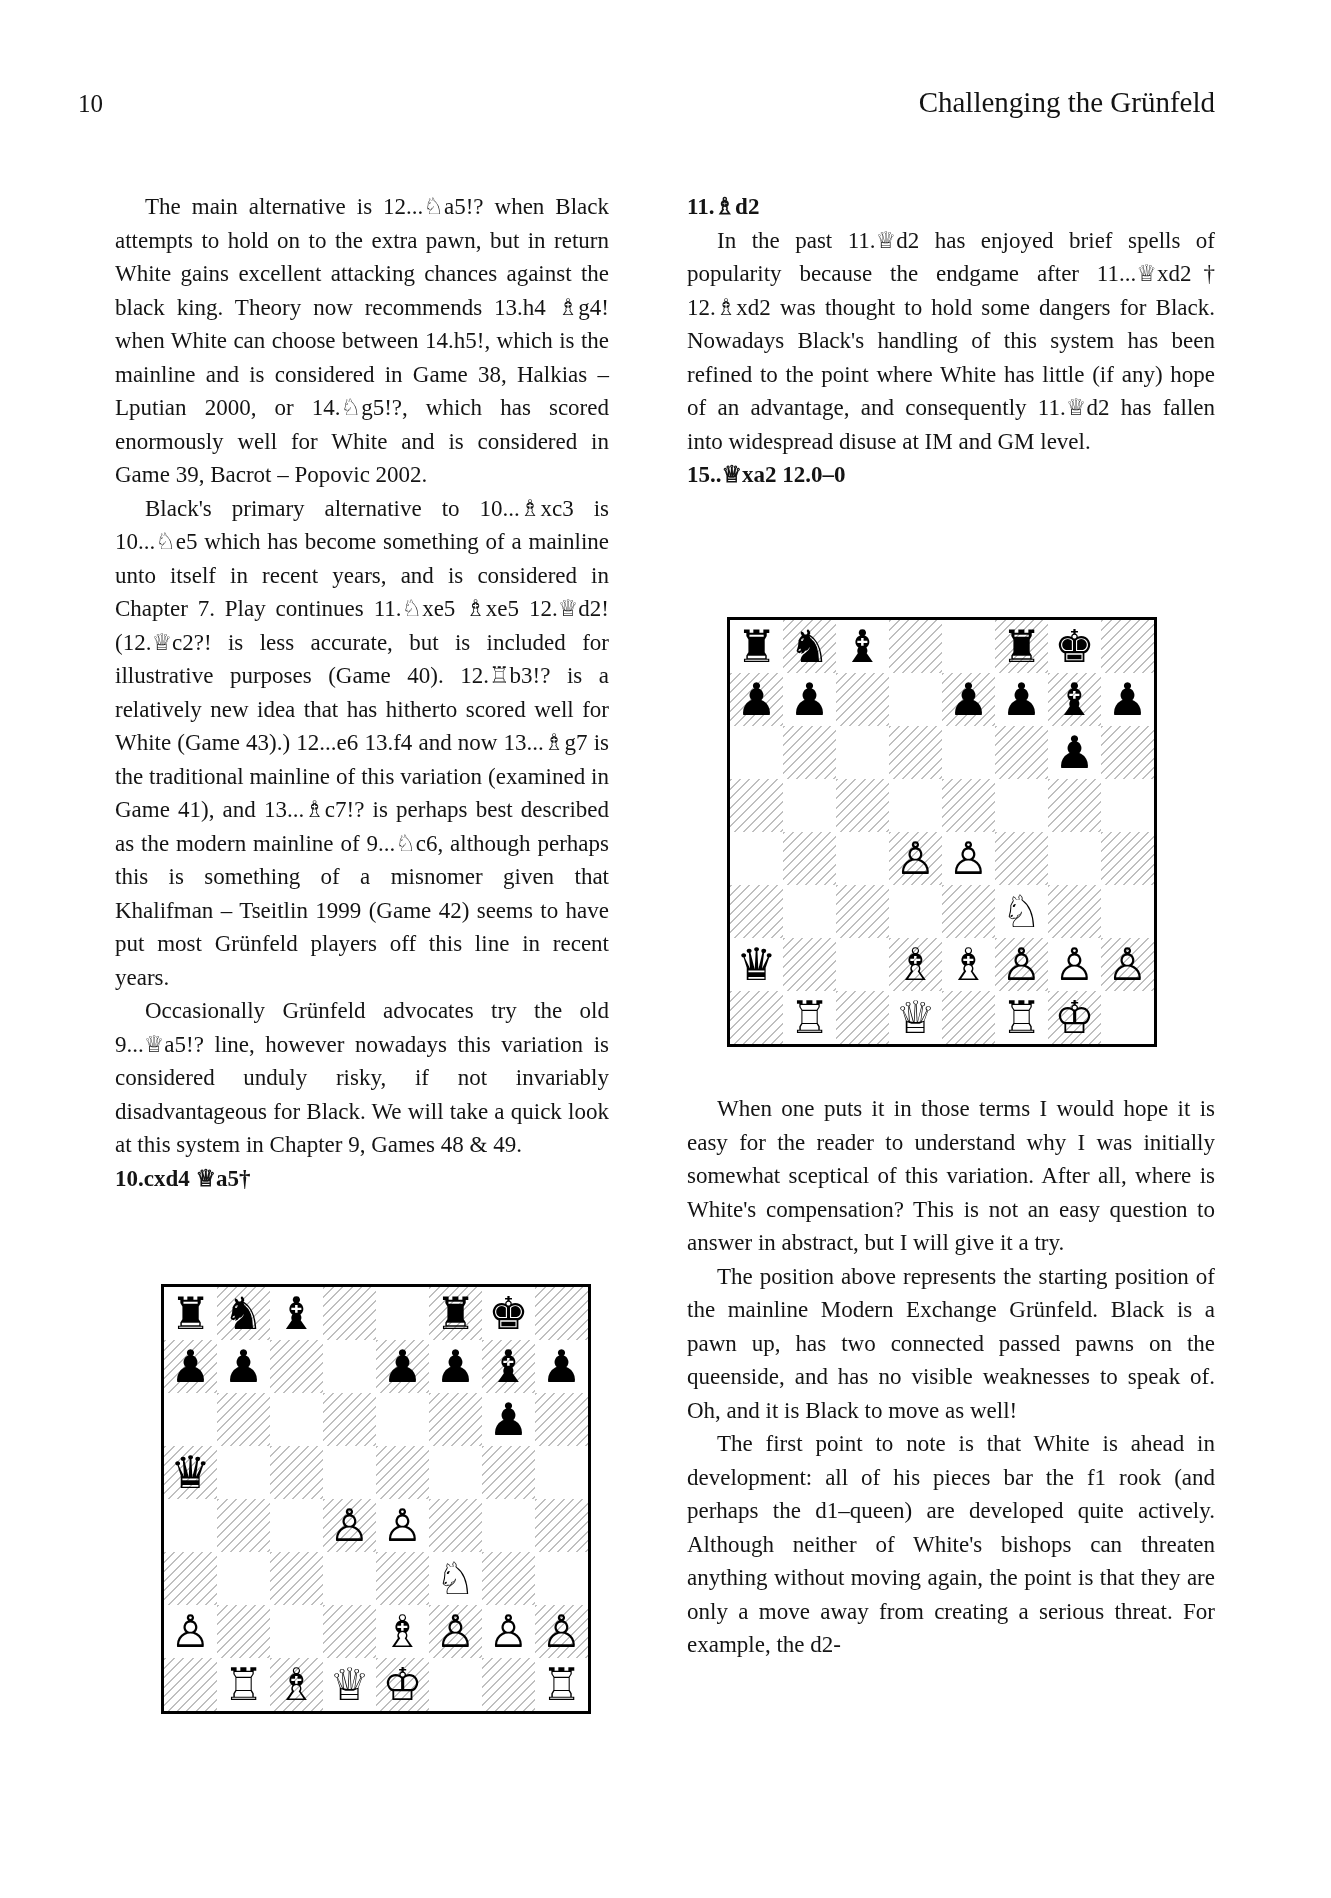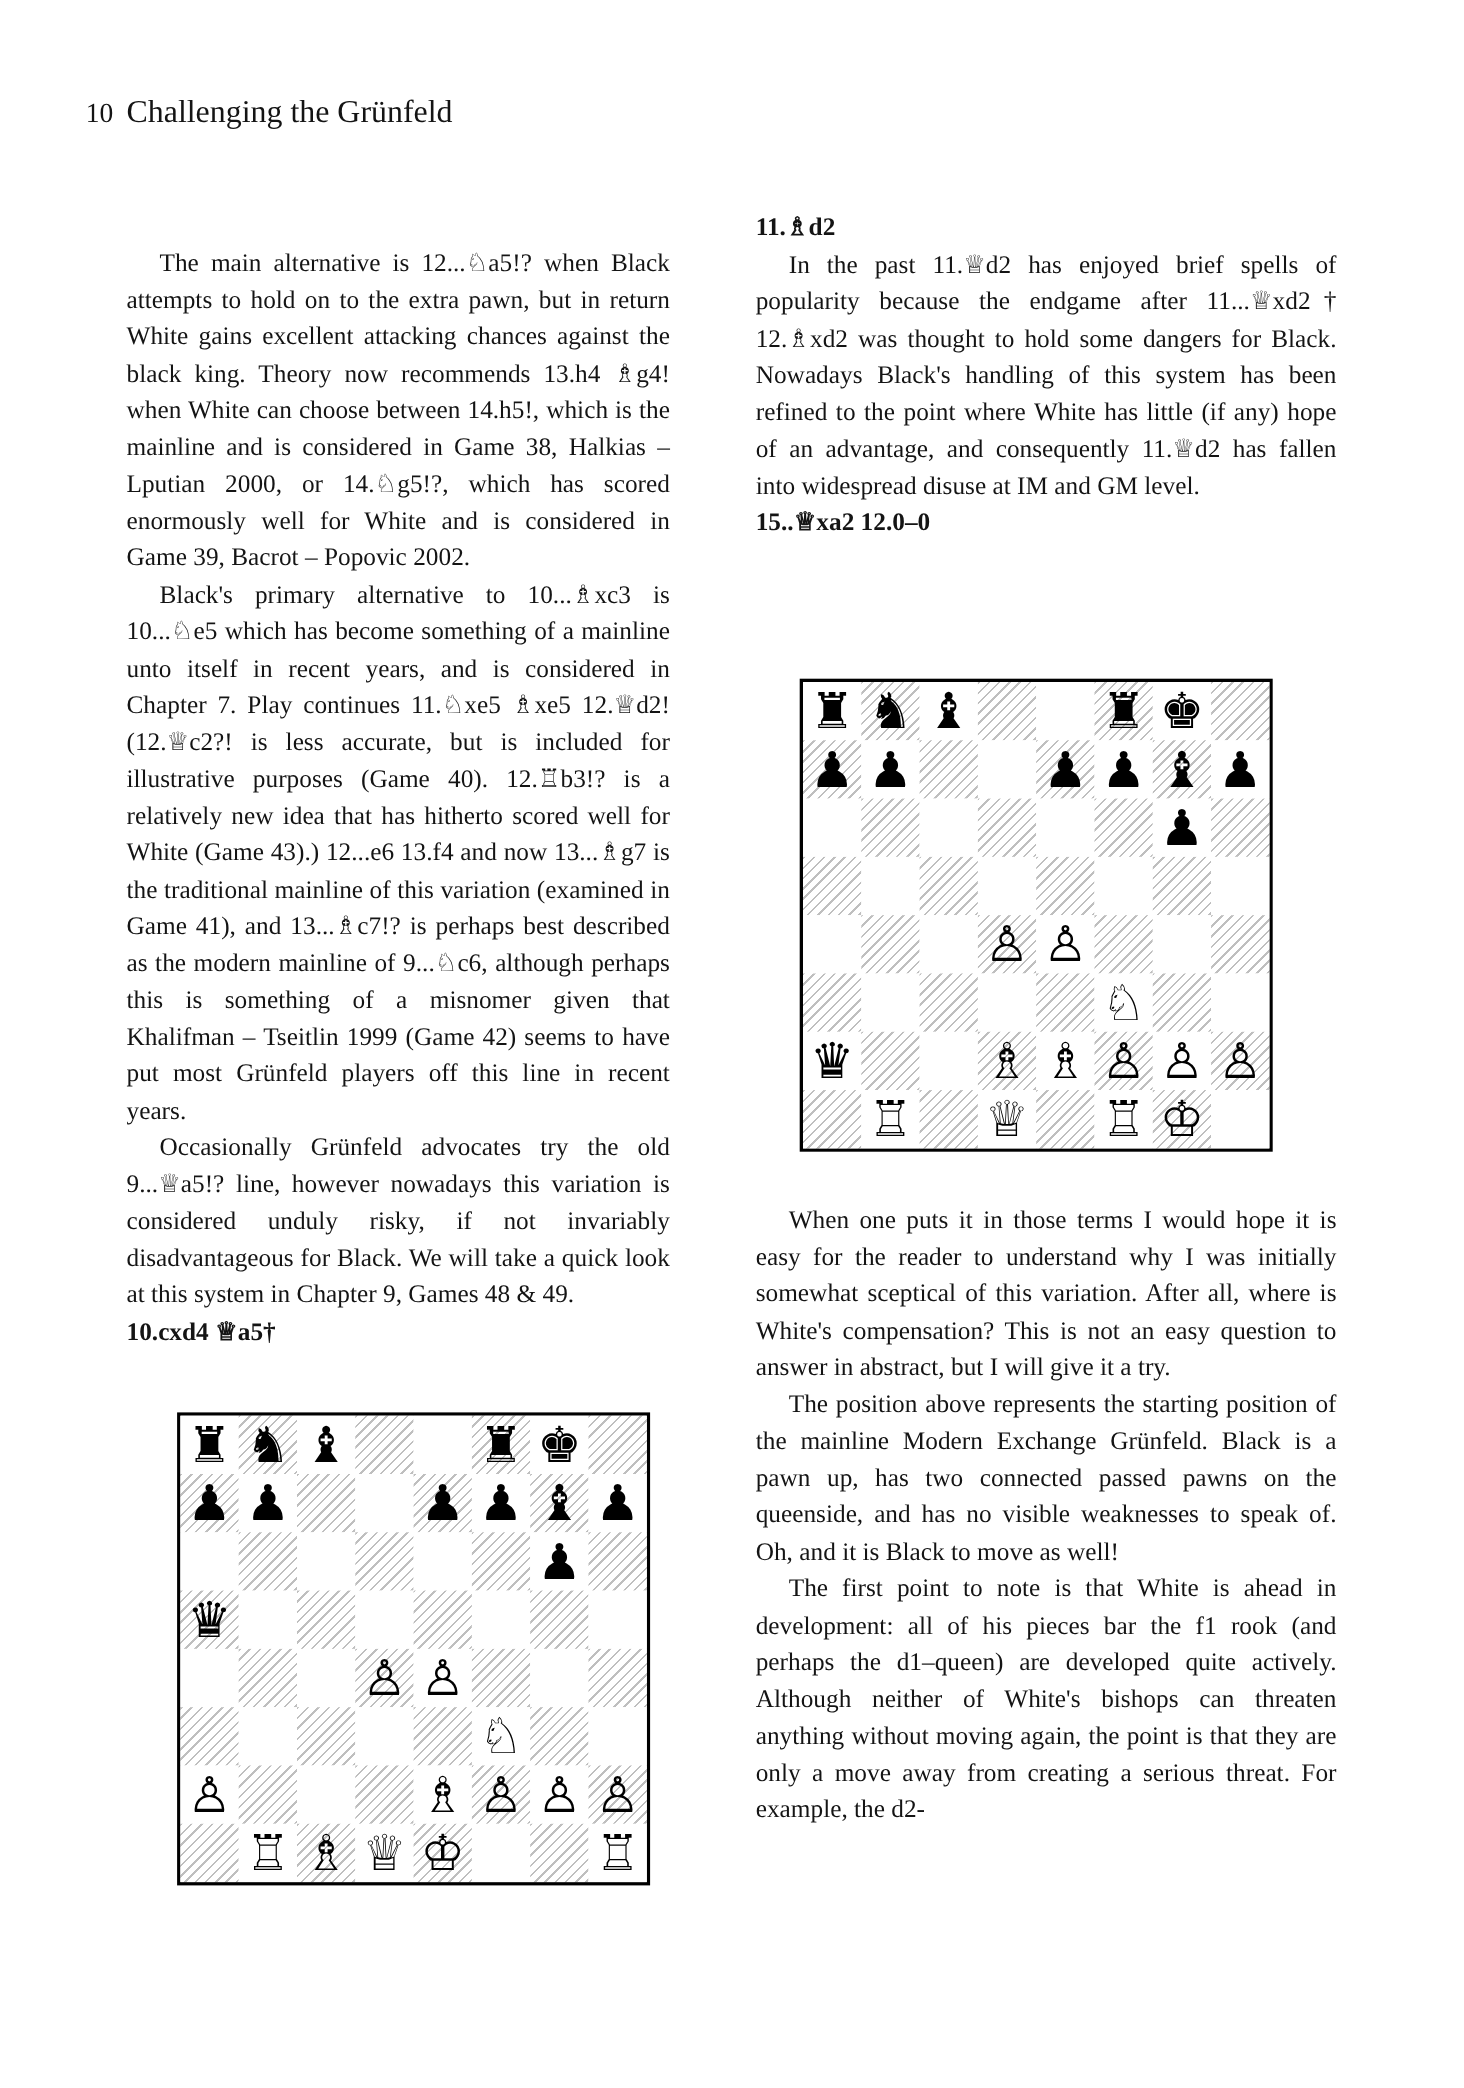--- a/index.html
+++ b/index.html
@@ -8,7 +8,7 @@
     font-family:"Liberation Serif", serif;color:#141414;overflow:hidden;
   }
   .page-number{position:absolute;left:78px;top:90px;font-size:25px;}
-  .page-title{position:absolute;left:115px;top:86px;width:1100px;text-align:left;font-size:29px;}
+  .page-title{position:absolute;left:115px;top:86px;width:1100px;text-align:right;font-size:29px;}
   .col{position:absolute;text-align:justify;font-size:23px;line-height:33.5px;}
   .col-left{left:115px;top:190px;width:494px;margin-top:32px;}
   .col-right-a{left:687px;top:190px;width:528px;}

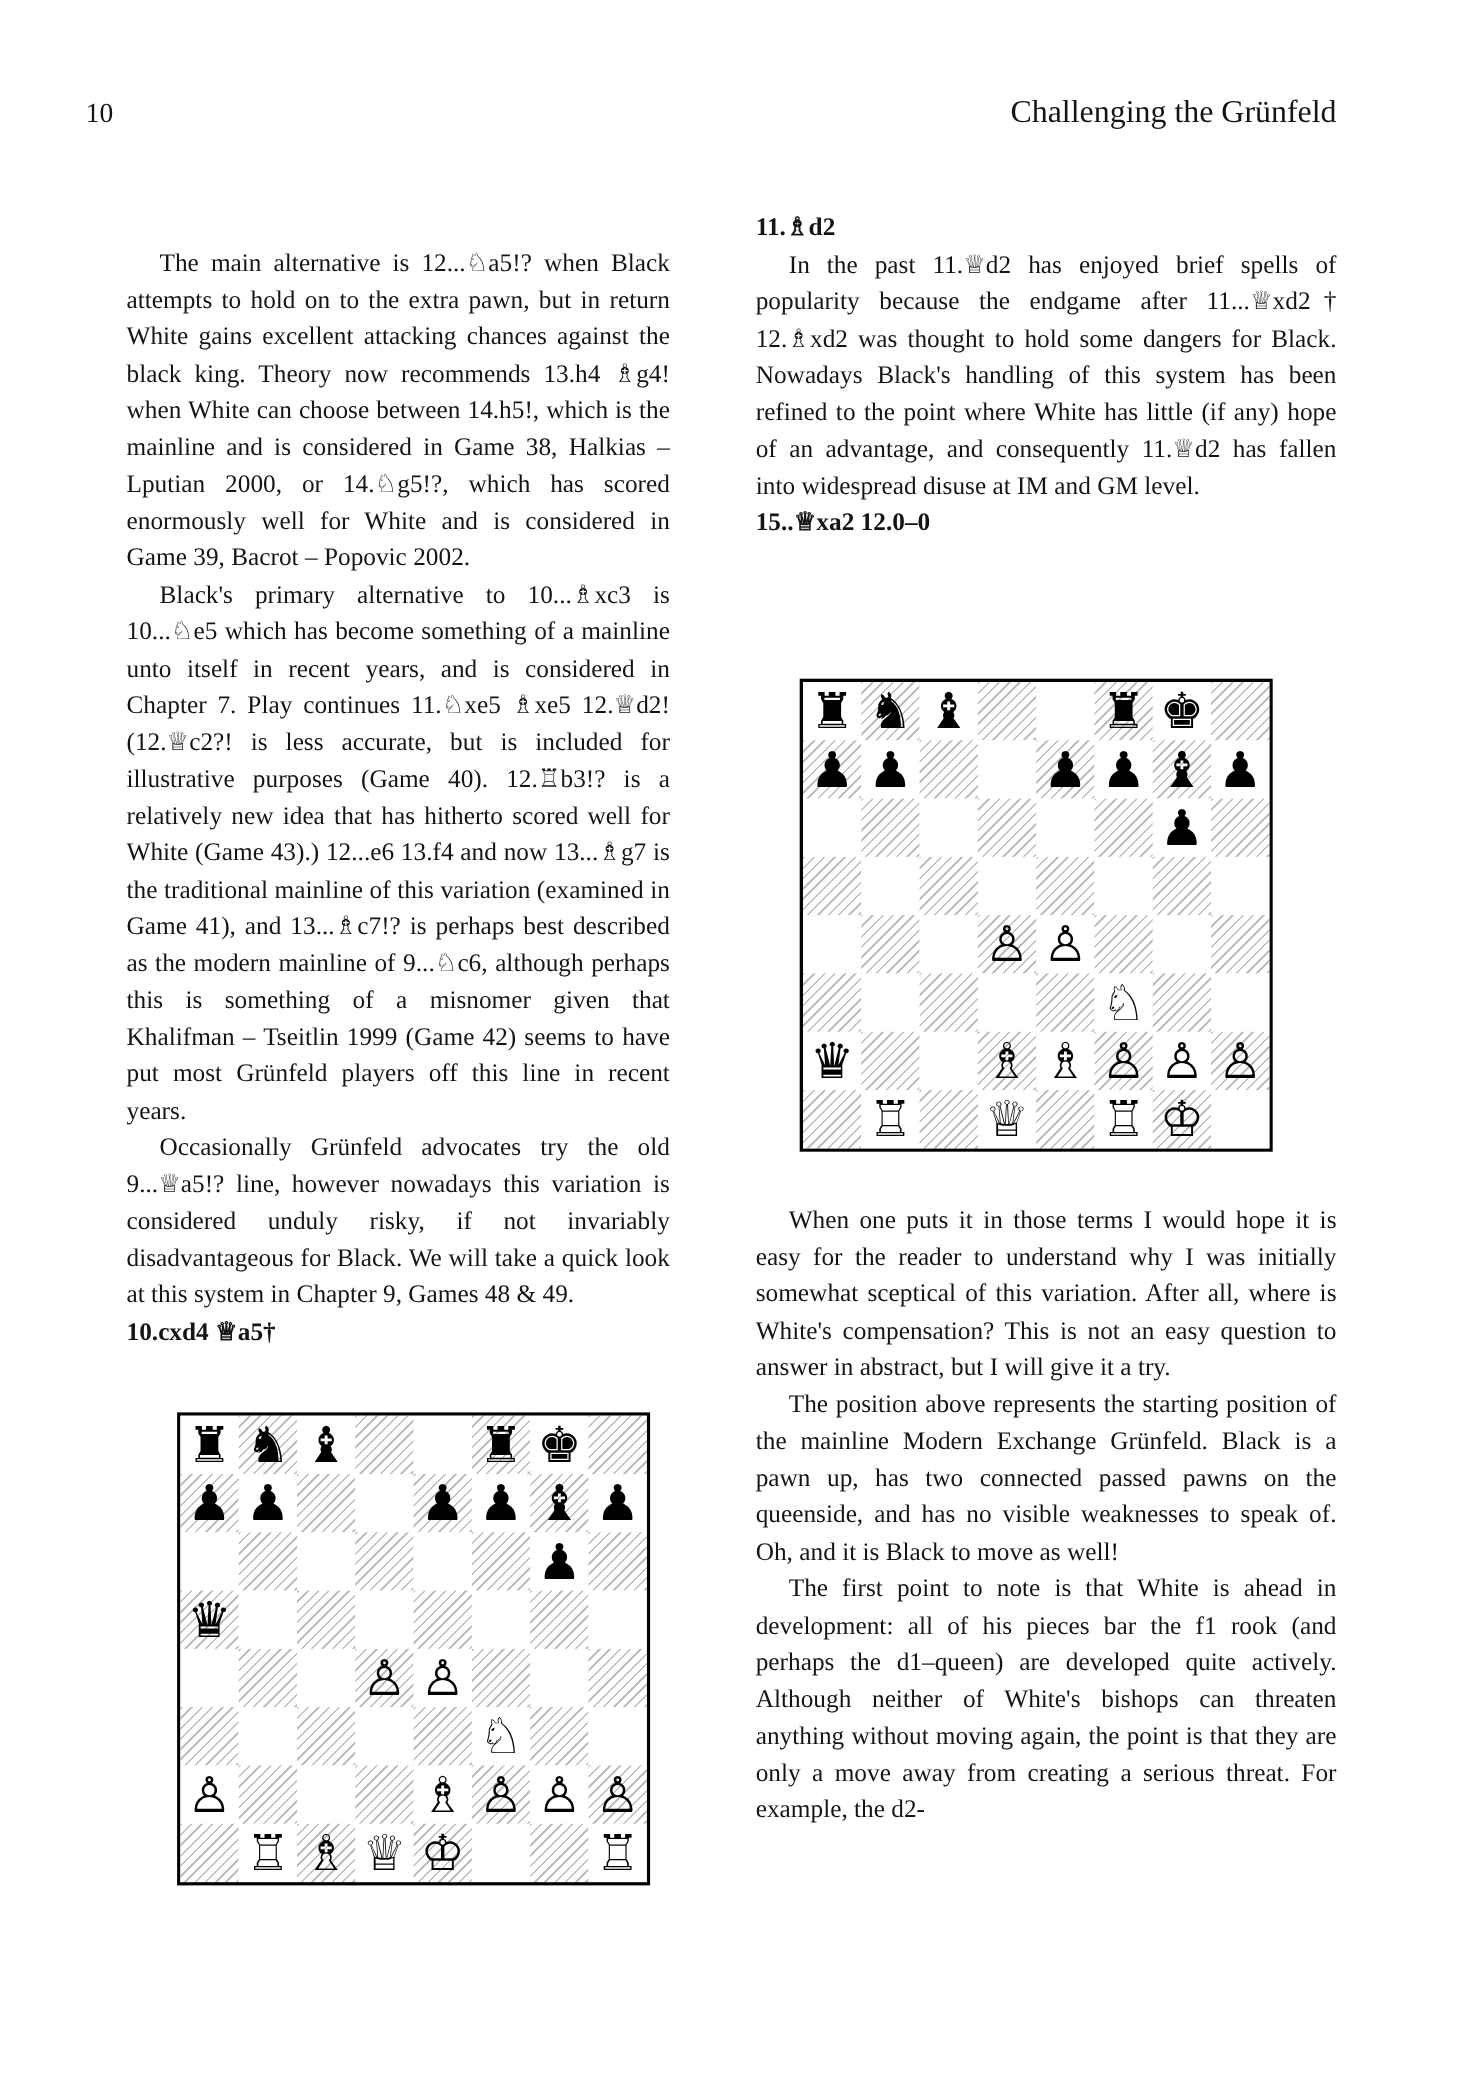--- a/index.html
+++ b/index.html
@@ -10,7 +10,7 @@
   .page-number{position:absolute;left:78px;top:90px;font-size:25px;}
   .page-title{position:absolute;left:115px;top:86px;width:1100px;text-align:right;font-size:29px;}
   .col{position:absolute;text-align:justify;font-size:23px;line-height:33.5px;}
-  .col-left{left:115px;top:190px;width:494px;margin-top:32px;}
+  .col-left{left:115px;top:190px;width:494px;}
   .col-right-a{left:687px;top:190px;width:528px;}
   .col-right-b{left:687px;top:1092px;width:528px;}
   .col p{margin:0;text-indent:30px;}

